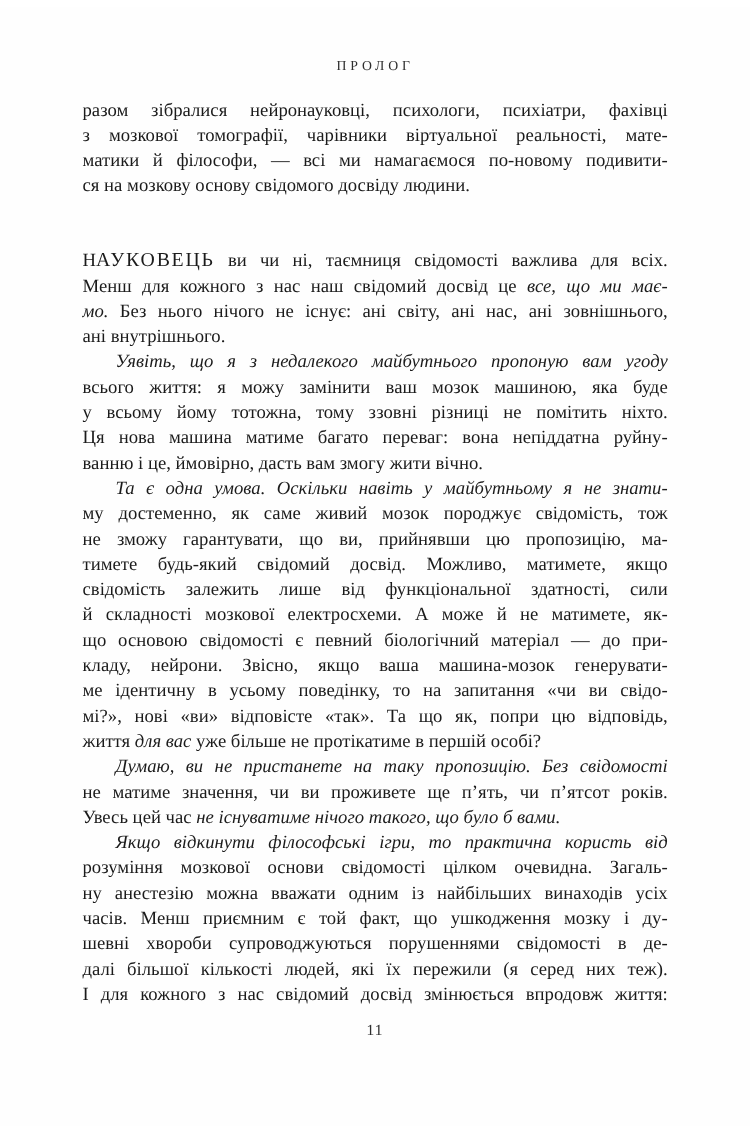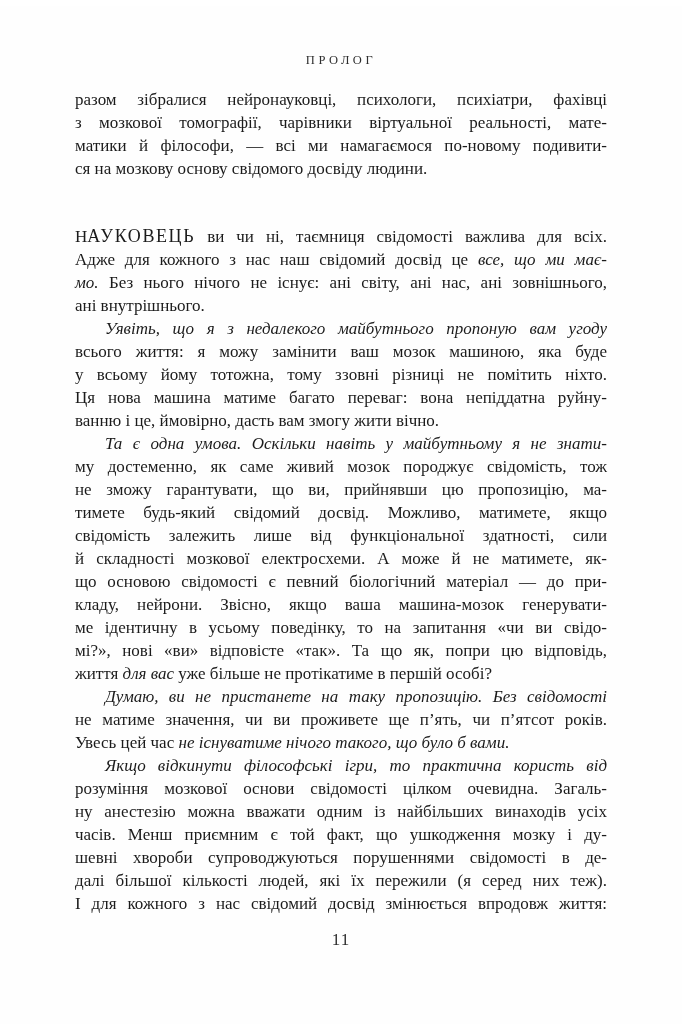--- a/index.html
+++ b/index.html
@@ -86,7 +86,7 @@
       <div class="section-gap"></div>
       <div class="para">
         <div class="line"><span class="">Н</span><span class=" sc">АУКОВЕЦЬ</span><span class=""> ви чи ні, таємниця свідомості важлива для всіх.</span></div>
-        <div class="line"><span class="">Адже для кожного з нас наш свідомий досвід це </span><span class="it">все, що ми має-</span></div>
+        <div class="line"><span class="">Менш для кожного з нас наш свідомий досвід це </span><span class="it">все, що ми має-</span></div>
         <div class="line"><span class="it">мо.</span><span class=""> Без нього нічого не існує: ані світу, ані нас, ані зовнішнього,</span></div>
         <div class="line para-last"><span class="">ані внутрішнього.</span></div>
       </div>

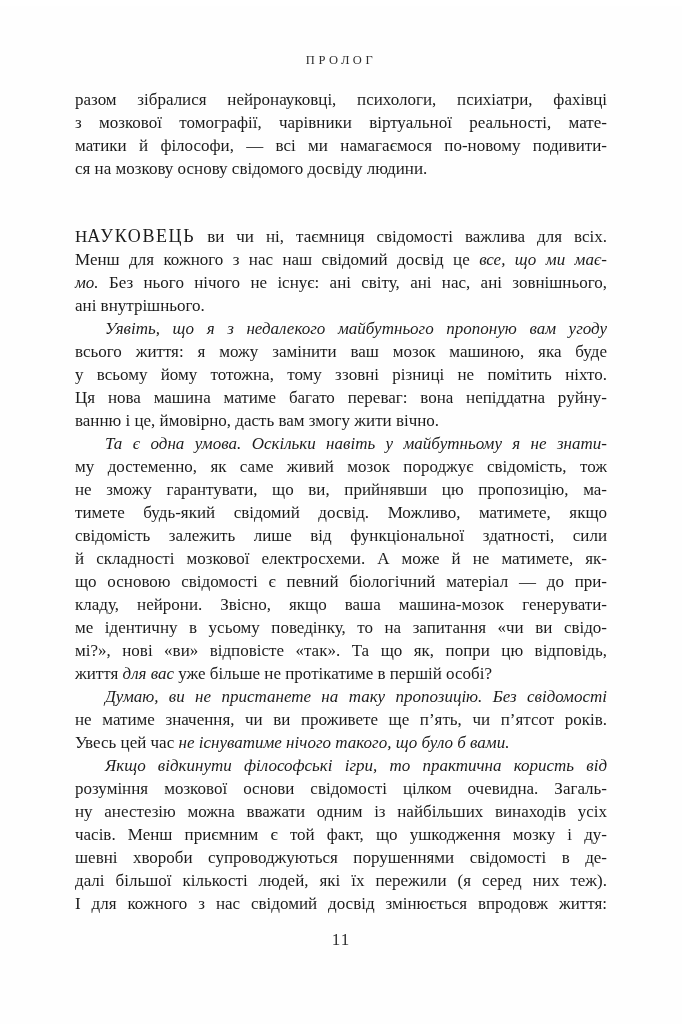--- a/index.html
+++ b/index.html
@@ -65,7 +65,7 @@
     left: 0;
     width: 100%;
     text-align: center;
-    font-size: 17px;
+    font-size: 14px;
     letter-spacing: 1px;
     color: #2e2e2e;
   }

